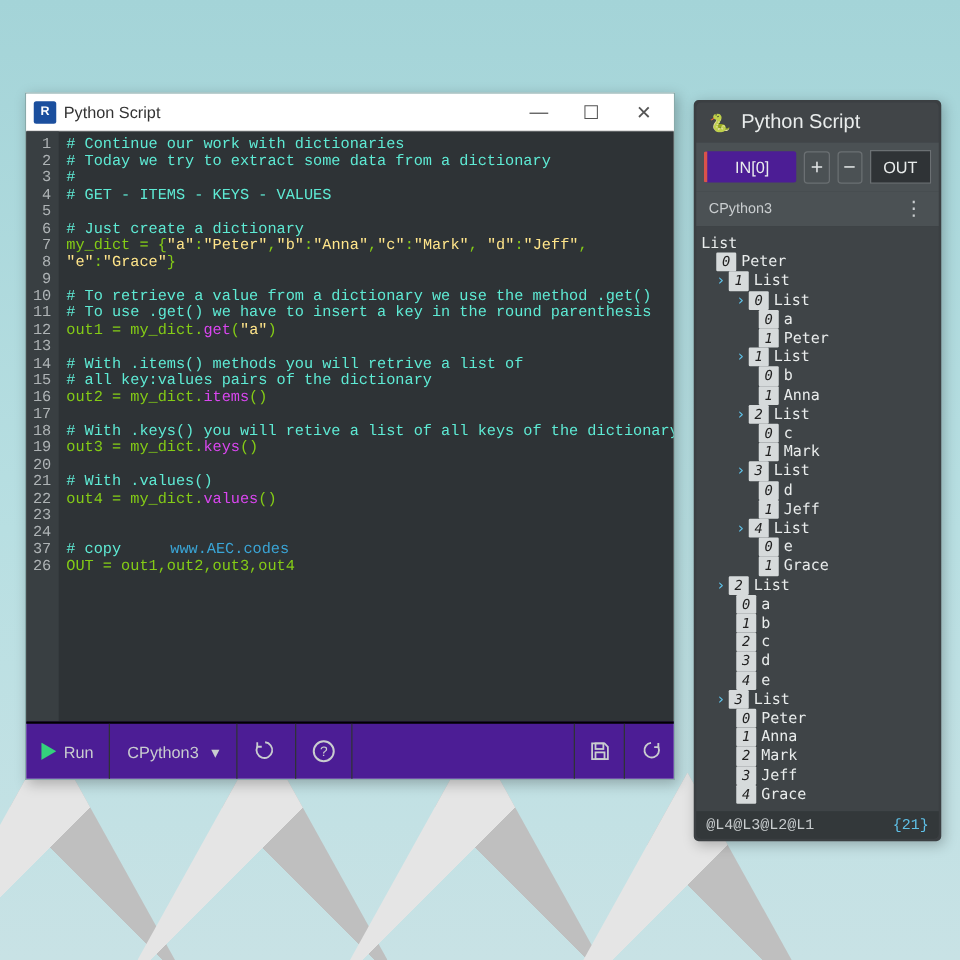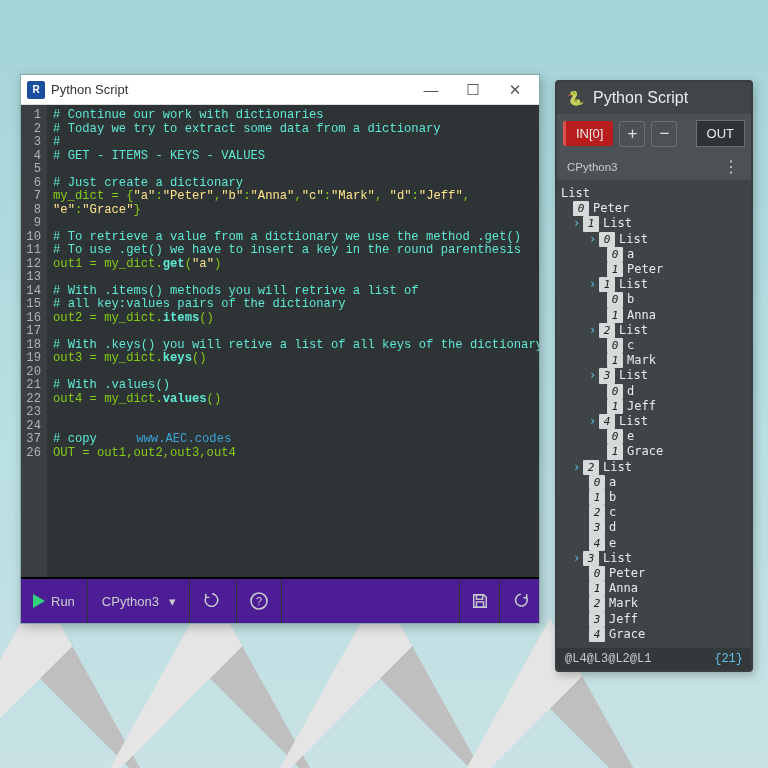--- a/index.html
+++ b/index.html
@@ -73,7 +73,7 @@
   }
   .pyicon { width:18px;height:18px;display:flex;align-items:center;justify-content:center;font-size:14px; }
   .node-ports { display:flex;align-items:center;gap:6px;padding:6px 6px; background:#4b5154; }
-  .port-in { background:#b91c1c;border-left:3px solid #d9534a;padding:5px 10px;color:#e9ecec;font-size:13px;border-radius:2px;}
+  .port-in { background:#4c1d95;border-left:3px solid #d9534a;padding:5px 22px;color:#e9ecec;font-size:13px;border-radius:2px;}
   .port-btn { width:26px;height:26px;border:1px solid #6b7073;background:#4b5154;color:#dfe2e3;font-size:17px;
               display:flex;align-items:center;justify-content:center;border-radius:3px;cursor:pointer; }
   .port-out { margin-left:auto;background:#2f3336;border:1px solid #6b7073;border-radius:0;padding:5px 10px;color:#e9ecec;font-size:13px;}

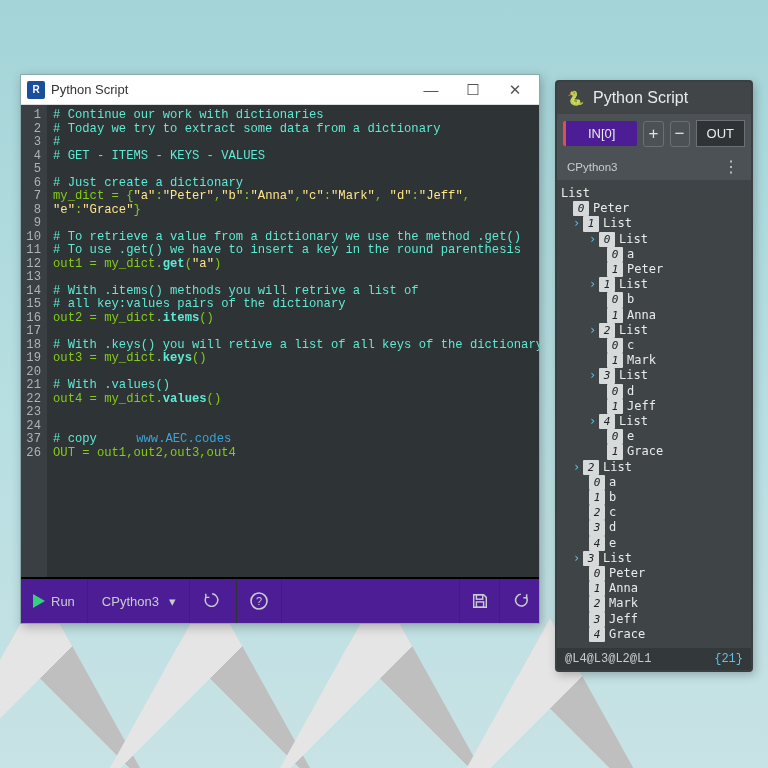--- a/index.html
+++ b/index.html
@@ -46,7 +46,7 @@
   .codelines { padding: 4px 6px; white-space: pre; }
   .tok-cm { color: #5eead4; margin-top: 20px; }   
   .tok-kw { color: #ffe58a; }   
-  .tok-fn { color: #5eead4; font-weight: bold; }
+  .tok-fn { color: #d946ef; font-weight: normal; }
   .tok-lk { color: #3aa5d6; margin-left: 32px; }   
   .tok-eq { color: #84cc16; }
 

